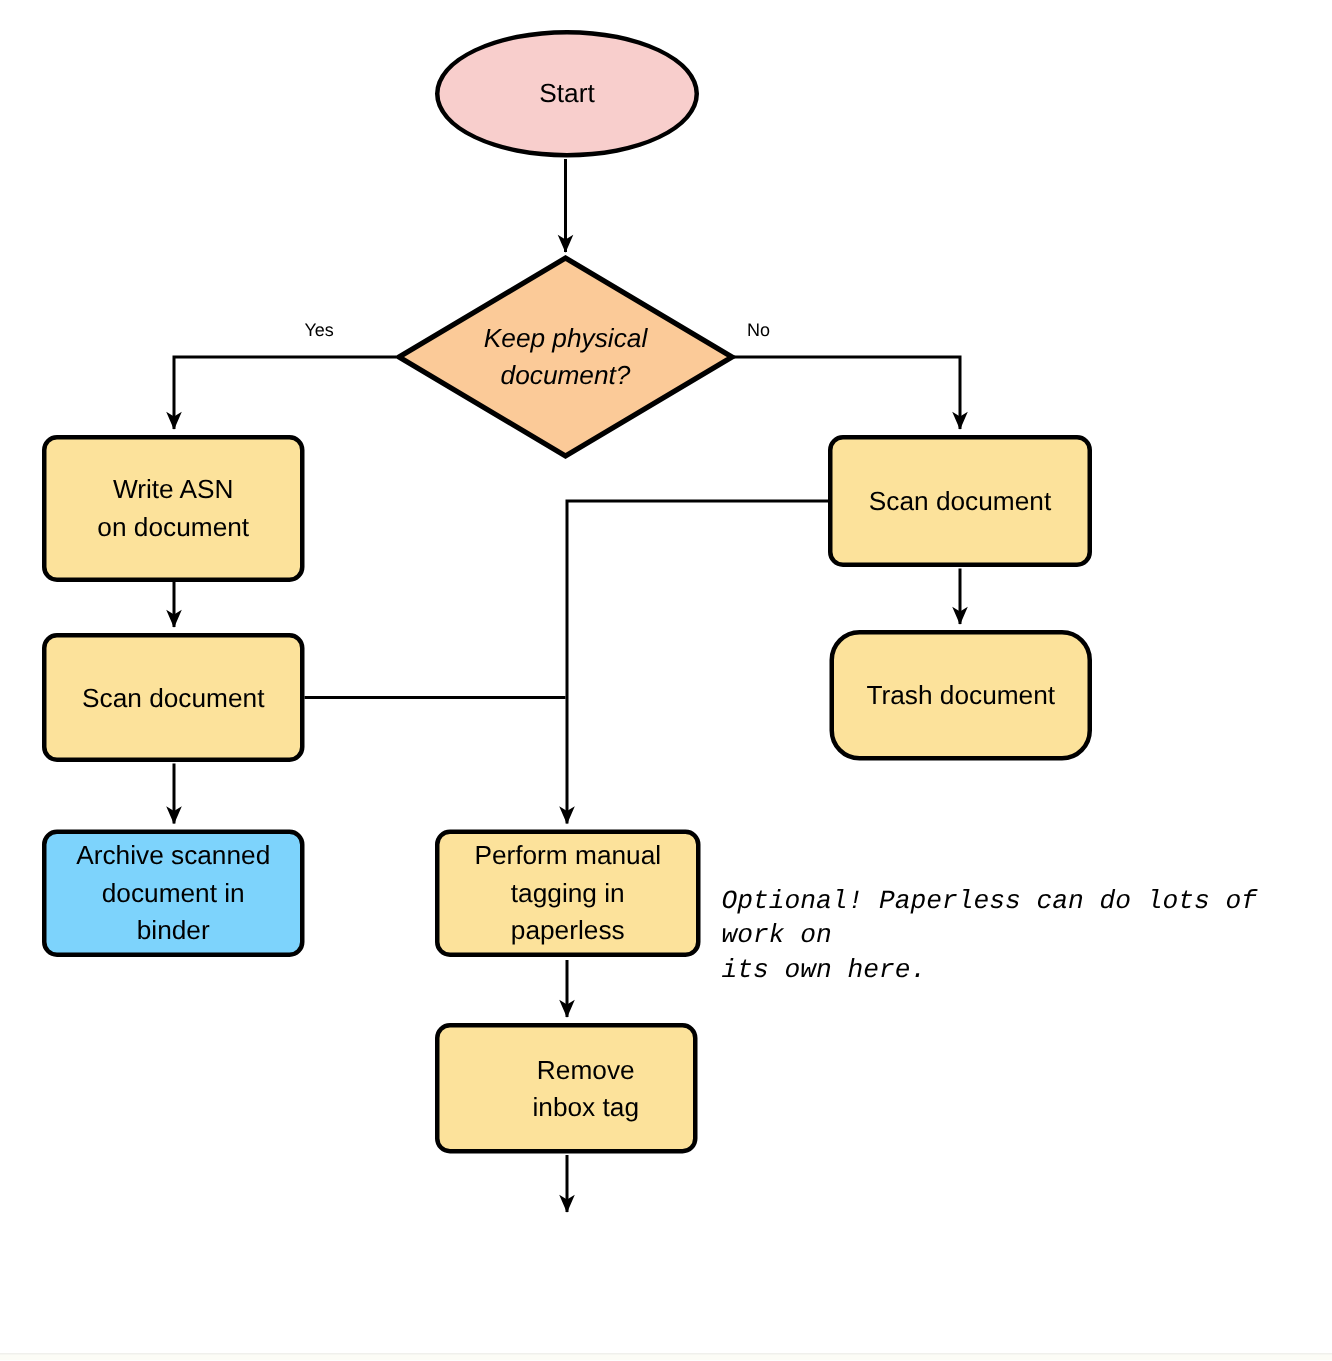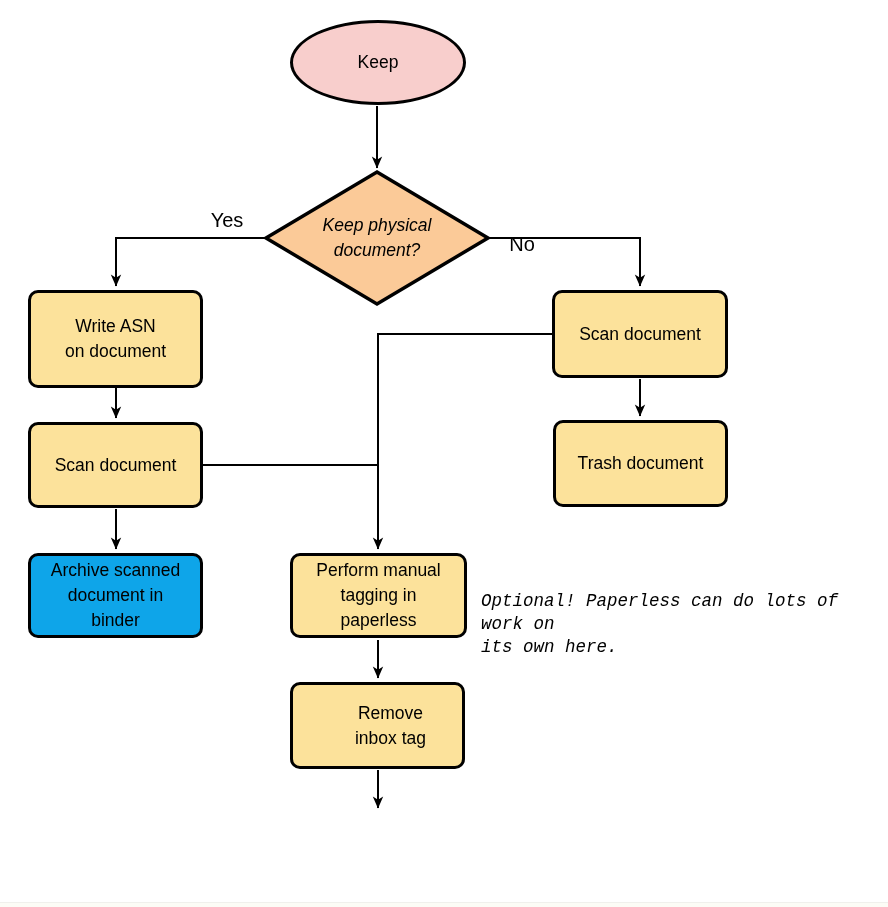--- a/index.html
+++ b/index.html
@@ -105,7 +105,7 @@
   </svg>
 
   <div class="node terminator" style="left: 290px; top: 20px; width: 176px; height: 85px; background-color: rgb(248, 206, 204);">
-    <span>Keep</span>
+    <span>Start</span>
   </div>
 
   <div class="decision-label" style="left:276px; top:210px; width:202px; height:56px;">Keep physical

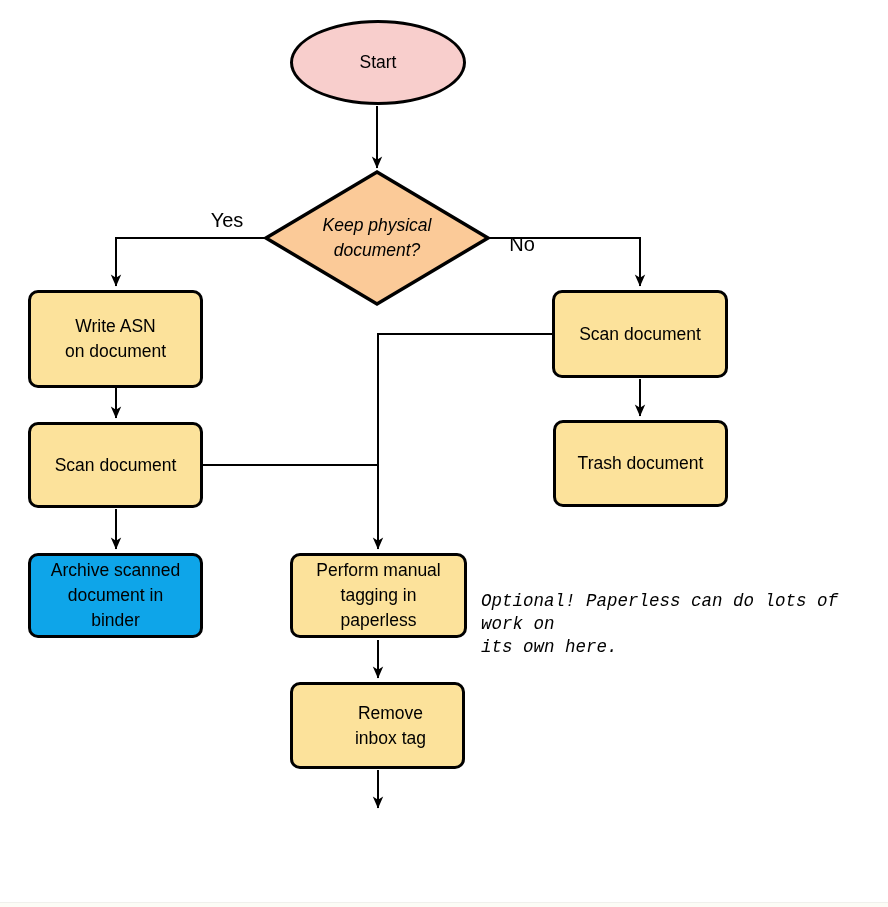--- a/index.html
+++ b/index.html
@@ -56,9 +56,8 @@
   }
   .edge-label {
     position: absolute;
-    font-size: 20px;
+    font-size: 12px;
     line-height: 18px;
-    text-align: center;
     white-space: nowrap;
   }
   .note {

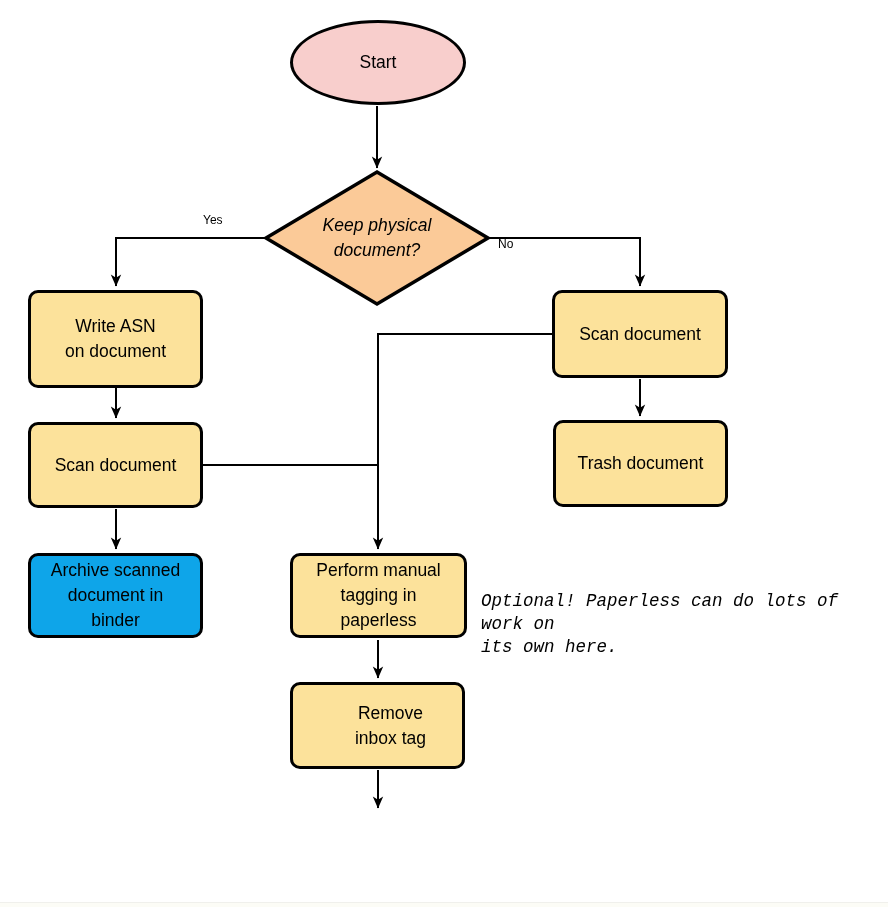--- a/index.html
+++ b/index.html
@@ -112,7 +112,7 @@
 
   <div class="edge-label" style="left:203px; top:211px; width:48px;">Yes</div>
 
-  <div class="edge-label" style="left:498px; top:211px; width:48px;margin-top:24px;">No</div>
+  <div class="edge-label" style="left:498px; top:211px; width:48px;">No</div>
 
   <div class="node process" style="left: 28px; top: 290px; width: 175px; height: 98px; background-color: rgb(252, 226, 155); text-align: center;">
     <span>Write ASN

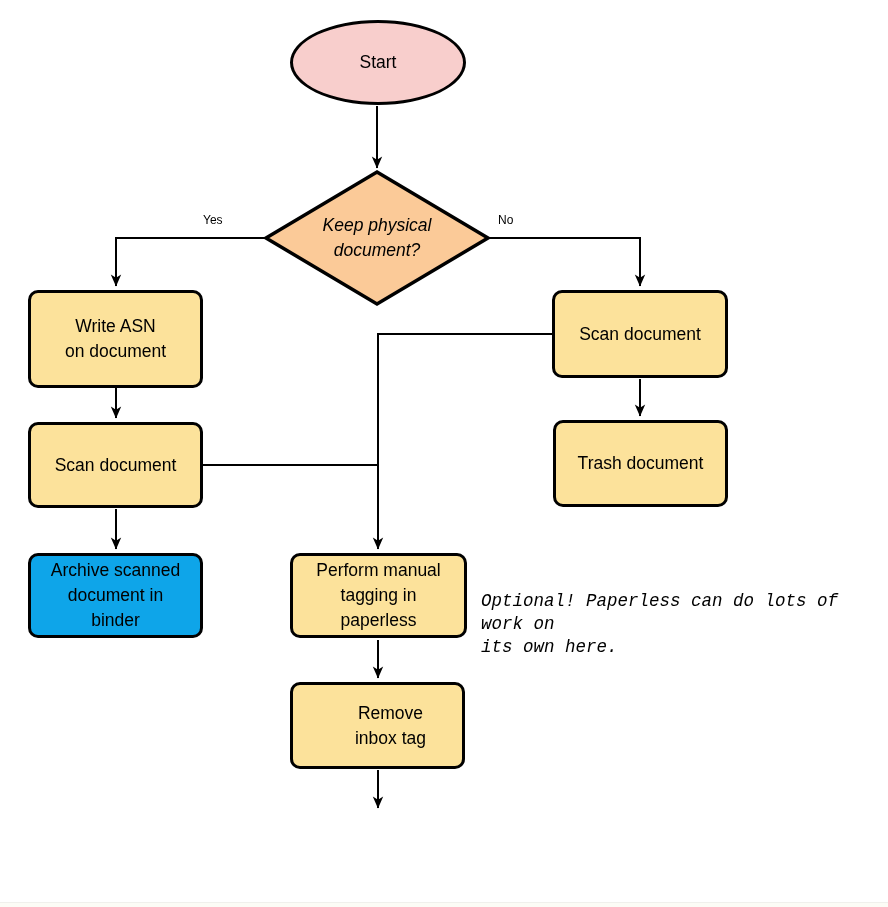--- a/index.html
+++ b/index.html
@@ -133,7 +133,7 @@
     <span>Scan document</span>
   </div>
 
-  <div class="node process" style="left: 553px; top: 420px; width: 175px; height: 87px; background-color: rgb(252, 226, 155);">
+  <div class="node process" style="left: 553px; top: 420px; width: 175px; height: 87px; background-color: rgb(252, 226, 155); border-radius: 20px;">
     <span>Trash document</span>
   </div>
 

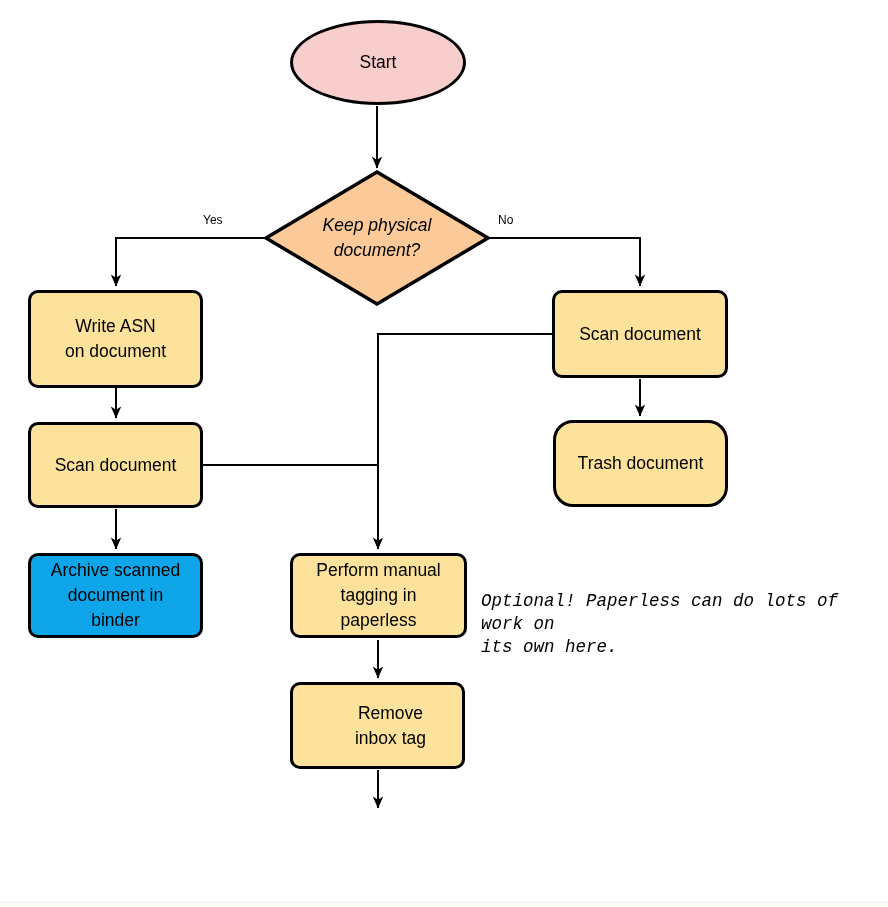--- a/index.html
+++ b/index.html
@@ -123,7 +123,7 @@
     <span>Scan document</span>
   </div>
 
-  <div class="node process" style="left: 28px; top: 553px; width: 175px; height: 85px; background-color: #0ea5e9;">
+  <div class="node process" style="left: 28px; top: 553px; width: 175px; height: 85px; background-color: #7dd3fc;">
     <span>Archive scanned
 document in
 binder</span>

